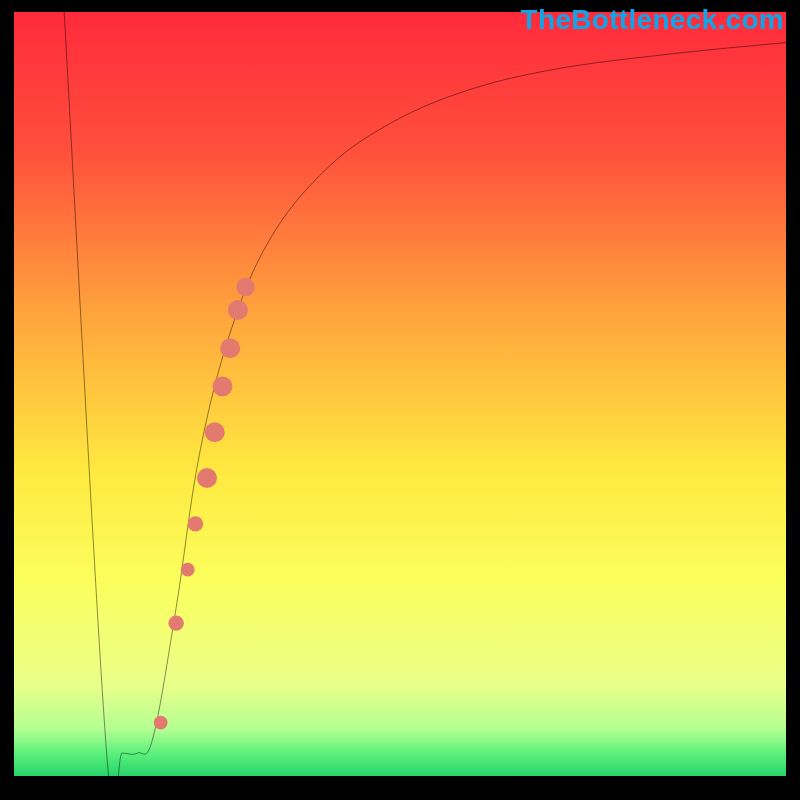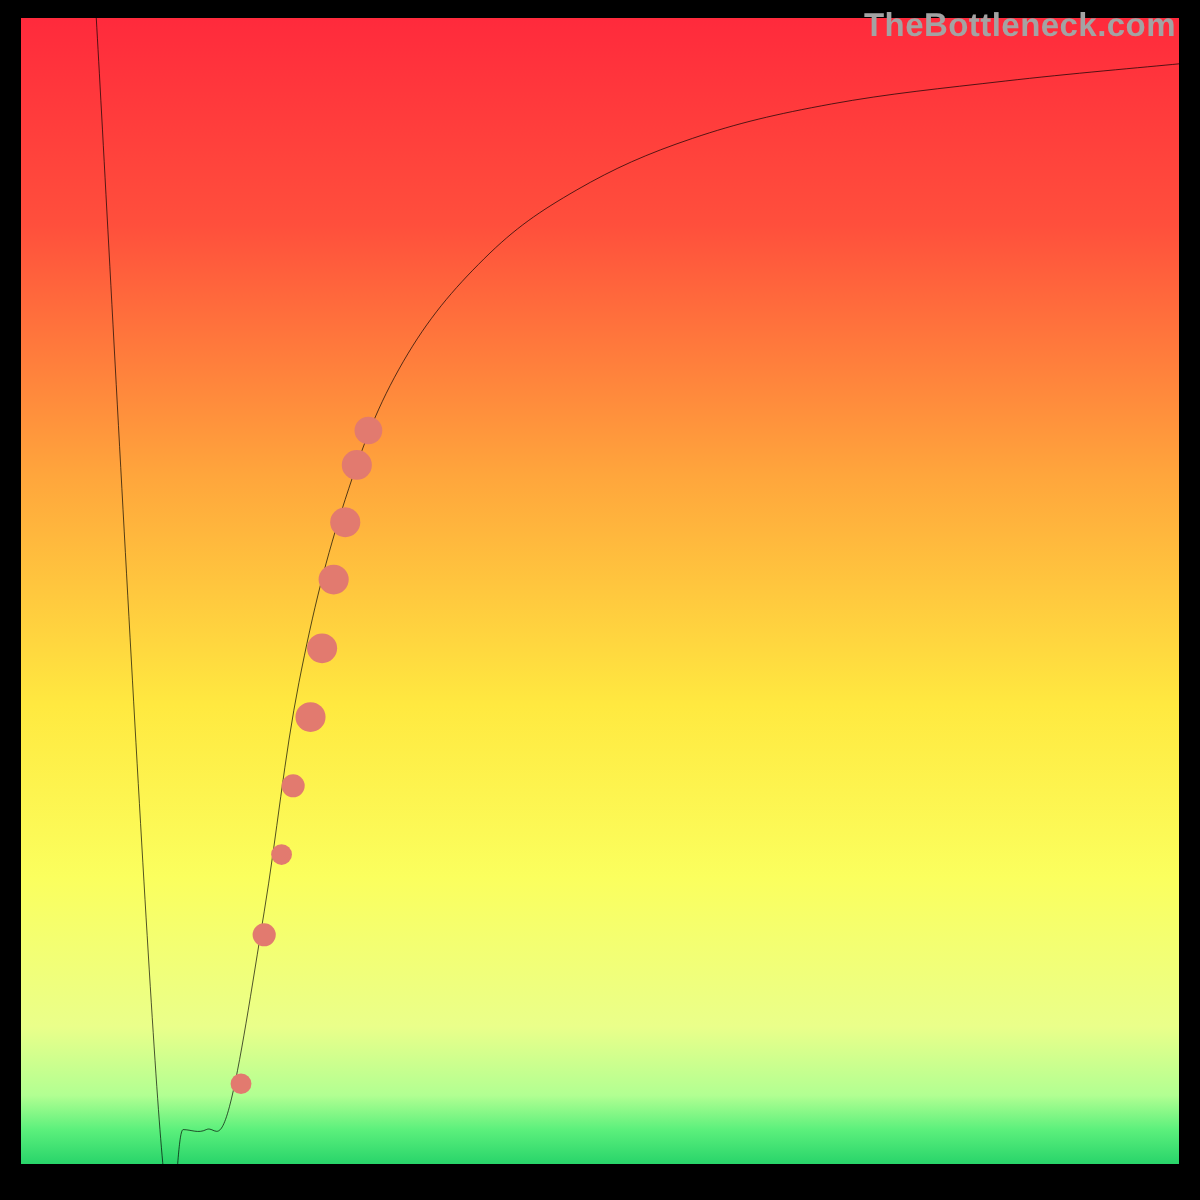--- a/index.html
+++ b/index.html
@@ -28,9 +28,9 @@
     top: -8px;
     right: 2px;
     font-family: Arial, Helvetica, sans-serif;
-    font-size: 22px;
+    font-size: 28px;
     font-weight: 600;
-    color: #a3a3a3;
+    color: #0ea5e9;
     letter-spacing: 0.3px;
     user-select: none;
   }

